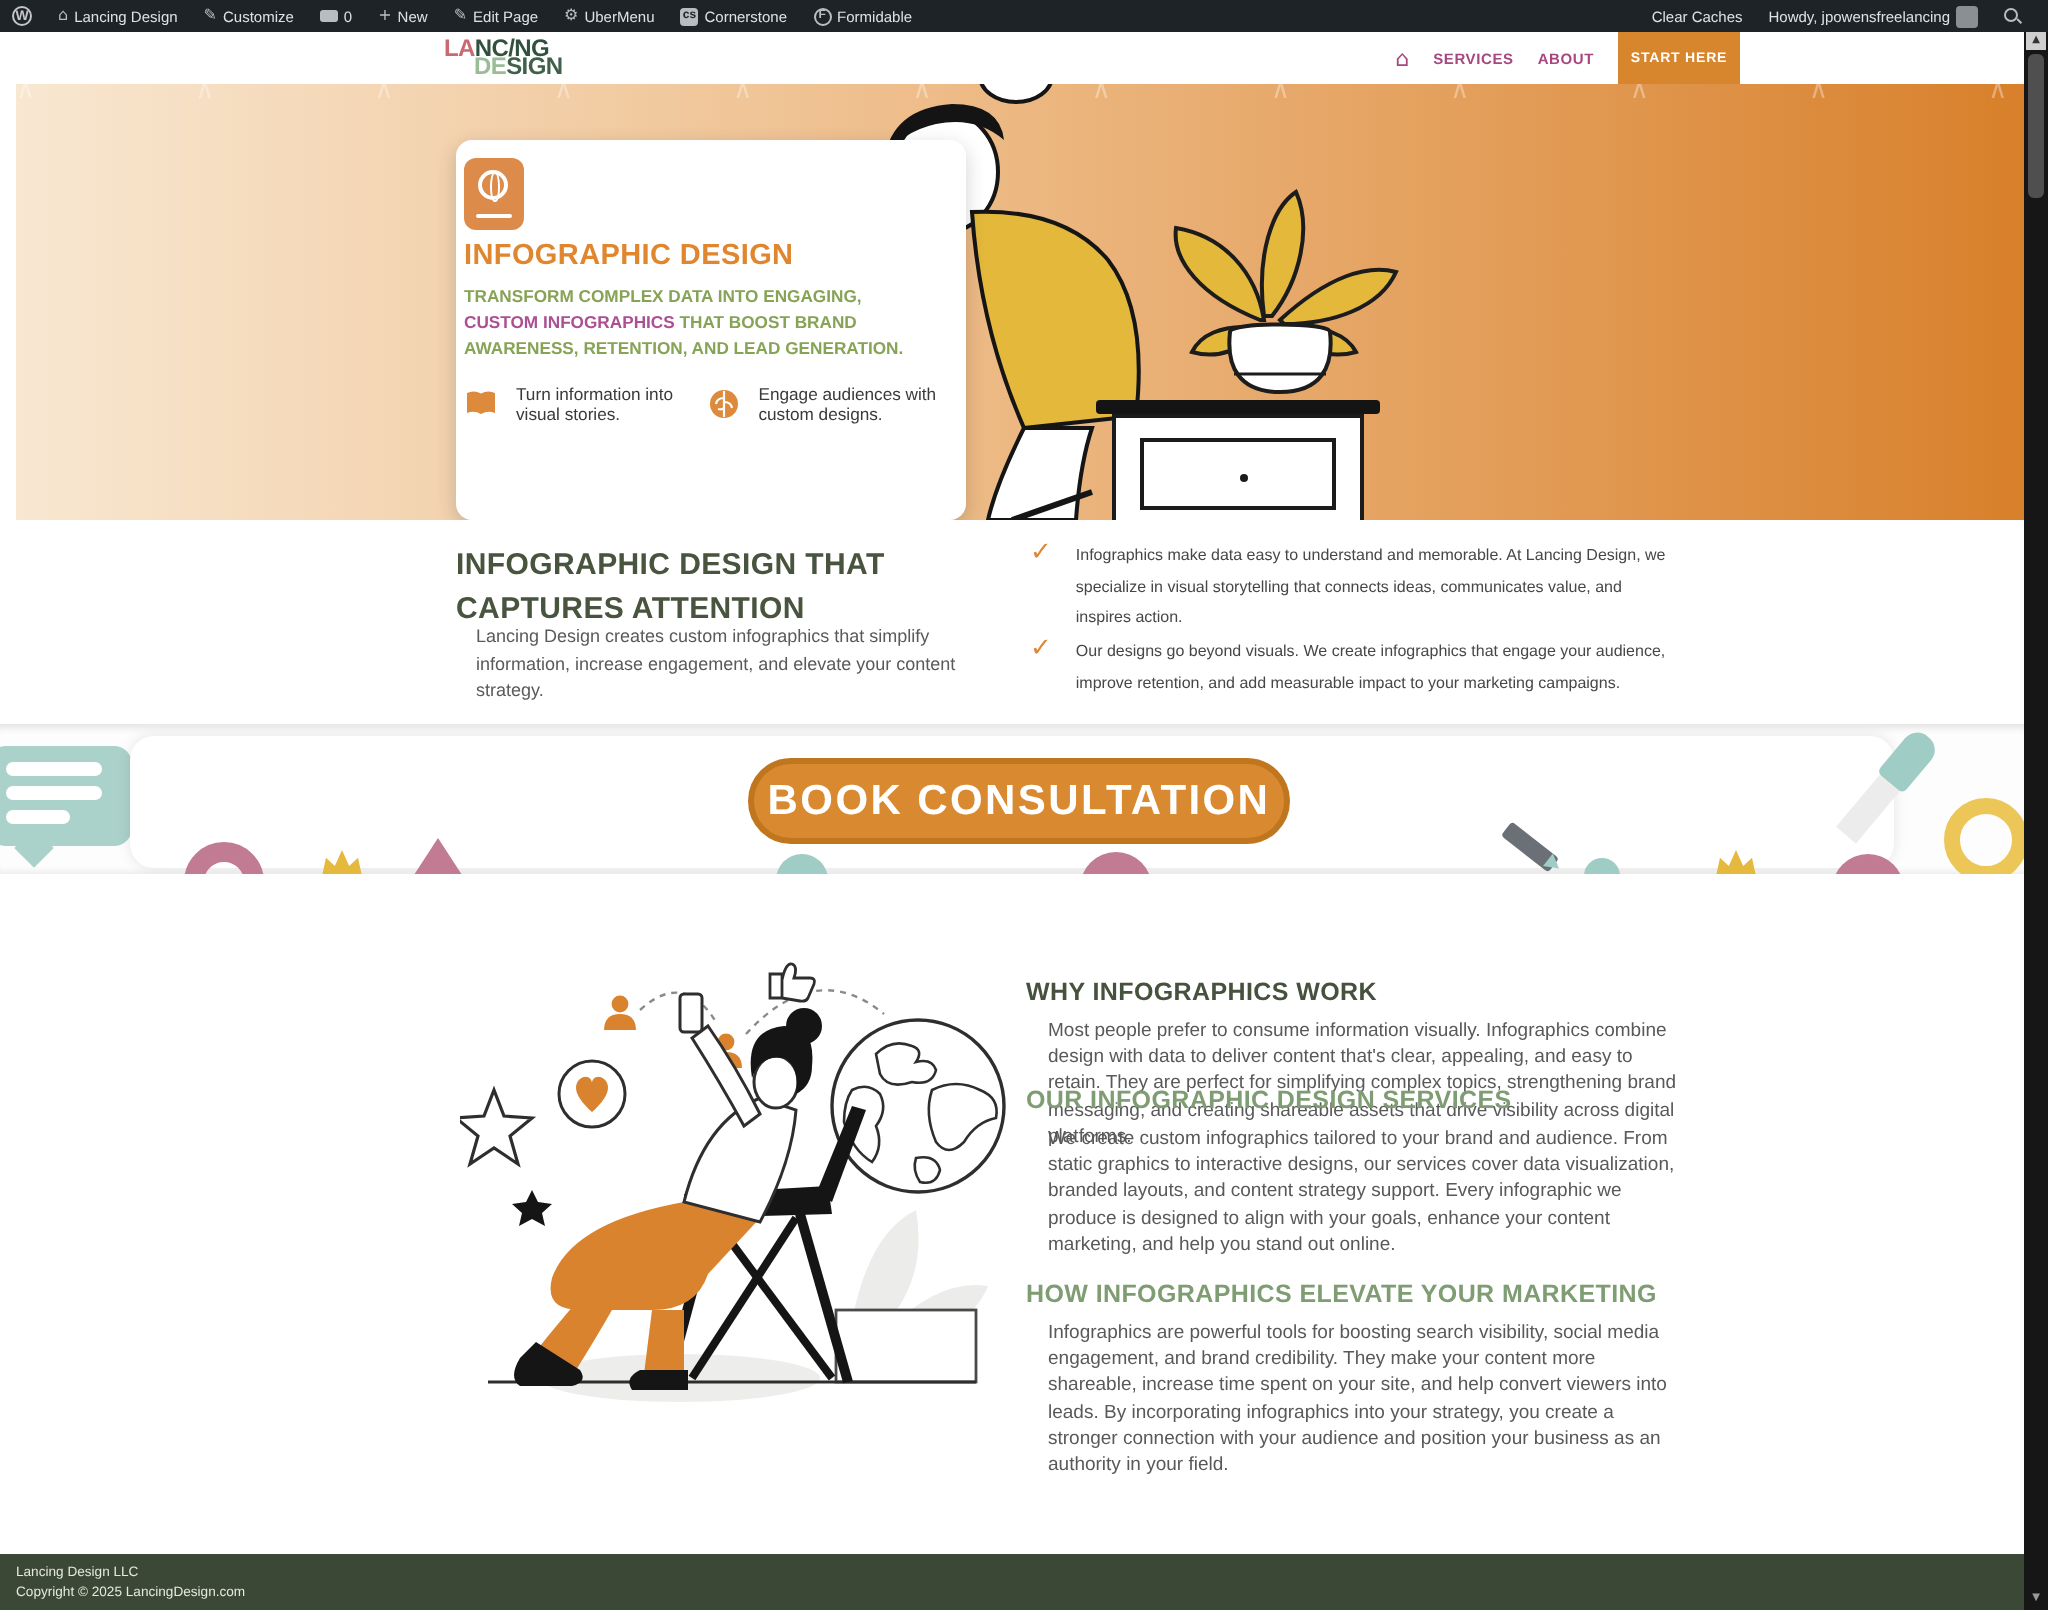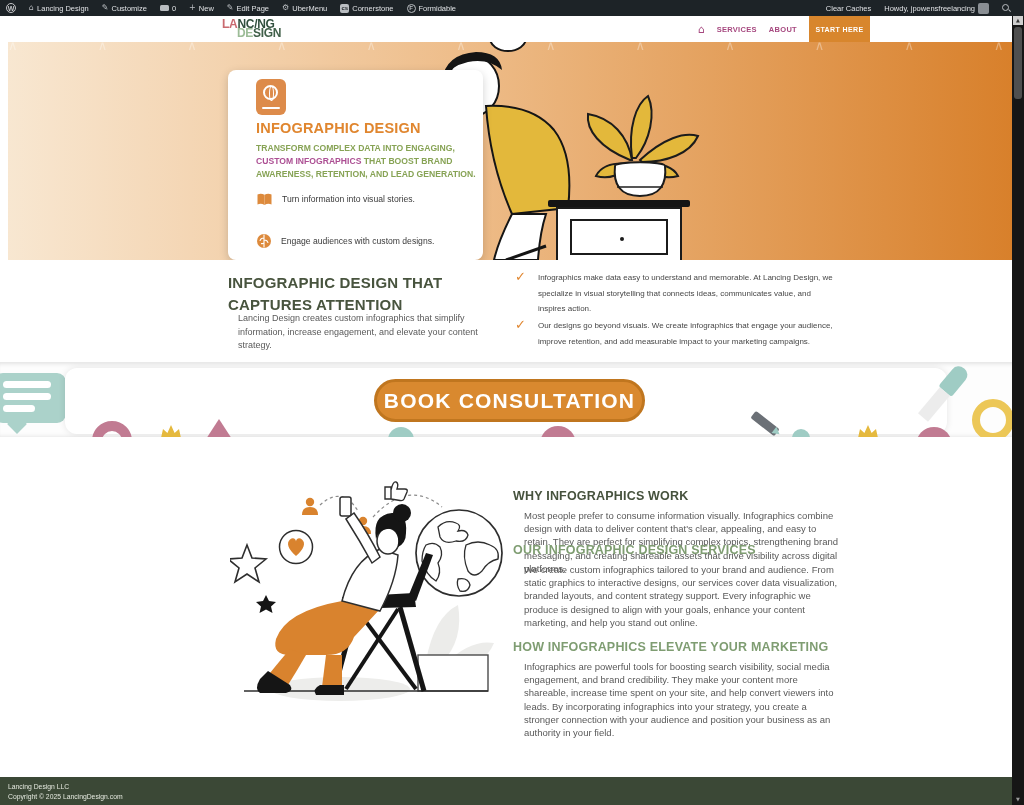--- a/index.html
+++ b/index.html
@@ -61,7 +61,7 @@
 
   
   .card { position:absolute; left:220px; top:28px; width:255px; height:190px; background:#fff; border-radius:8px;
-    box-shadow:0 3px 10px rgba(0,0,0,0.18); padding:9px 28px; z-index:5; }
+    box-shadow:0 3px 10px rgba(0,0,0,0.18); padding:9px 4px; z-index:5; }
   .card-icon { width:30px; height:36px; background:#dd8b4a; border-radius:6px; position:relative; margin-bottom:5px; }
   .card-icon .glb { position:absolute; left:7px; top:6px; width:15px; height:15px; border:2px solid #fff; border-radius:50%; }
   .card-icon .glb:before { content:""; position:absolute; left:4.2px; top:-1px; width:2.5px; height:12.5px; border:1.2px solid #fff; border-radius:50%; }

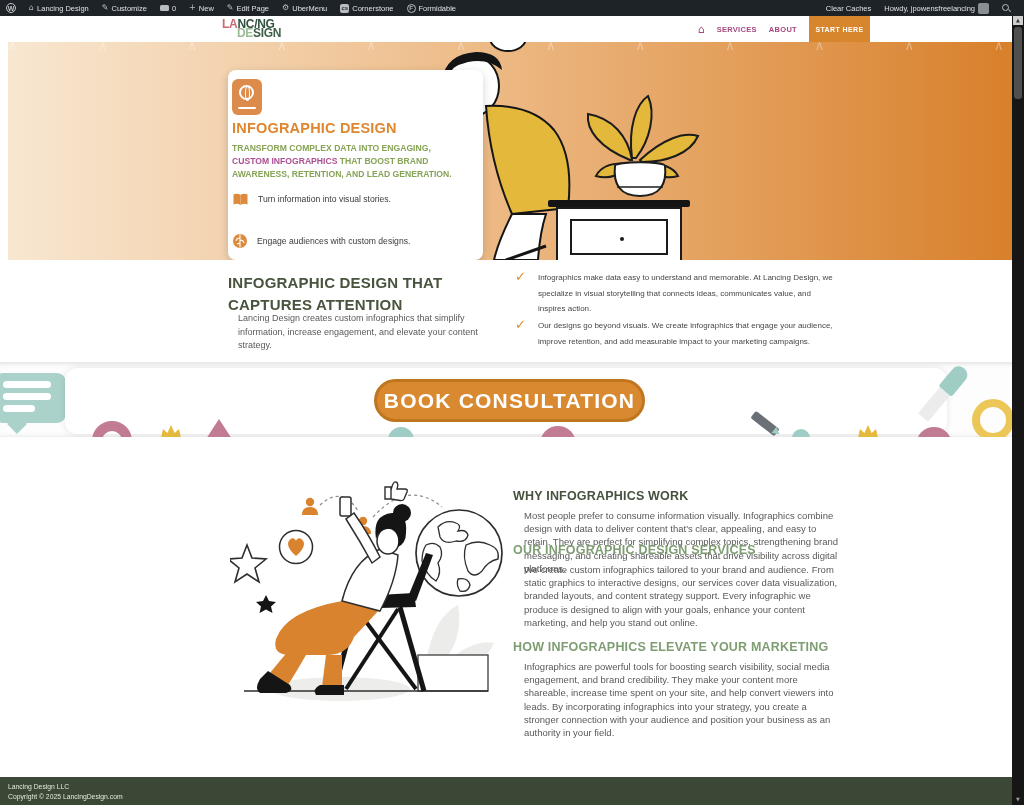--- a/index.html
+++ b/index.html
@@ -69,7 +69,7 @@
   .card-title { color:#e0862f; font-size:14.5px; font-weight:bold; letter-spacing:0.2px; margin-bottom:6px; }
   .card-sub { font-size:8.6px; font-weight:bold; line-height:1.5; width:225px; }
   .sub-g { color:#87a355; } .sub-p { color:#ac4f93; }
-  .bullets { margin-top:11px; display:flex; flex-direction:column; gap:26px; }
+  .bullets { margin-top:11px; display:flex; gap:11px; }
   .bullet { display:flex; align-items:center; gap:9px; }
   .bullet svg { flex:0 0 auto; }
   .bullet span { font-size:8.6px; color:#3a3a3a; }

